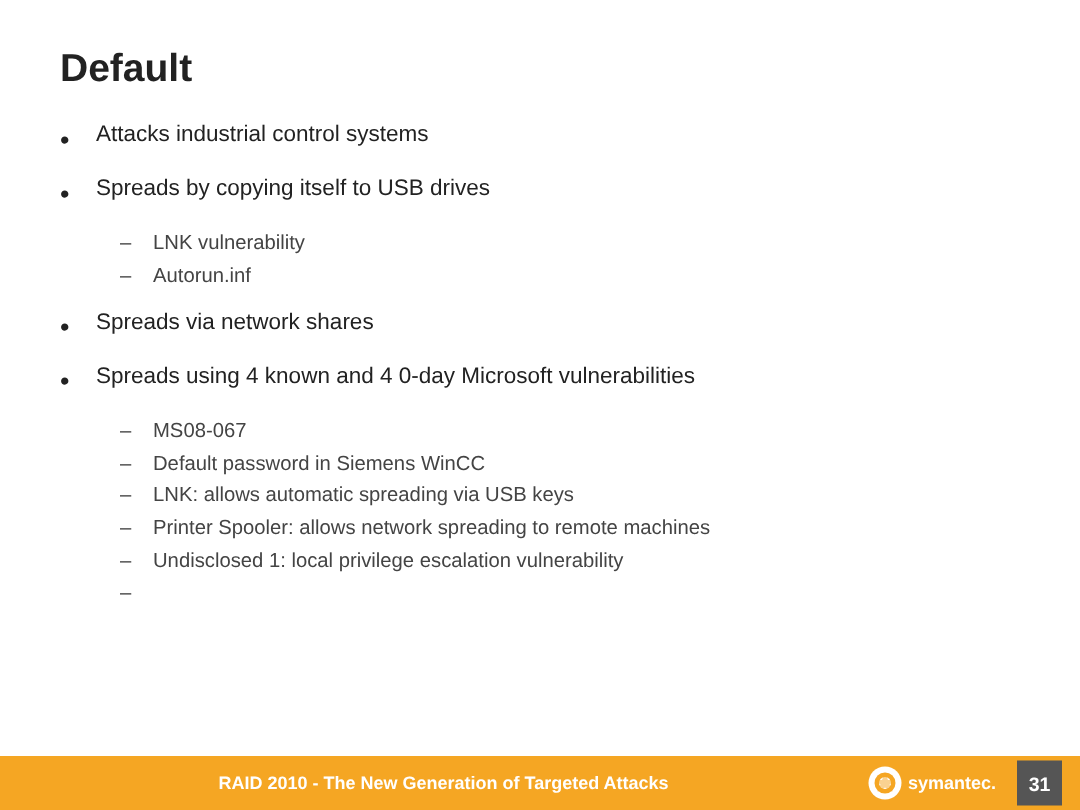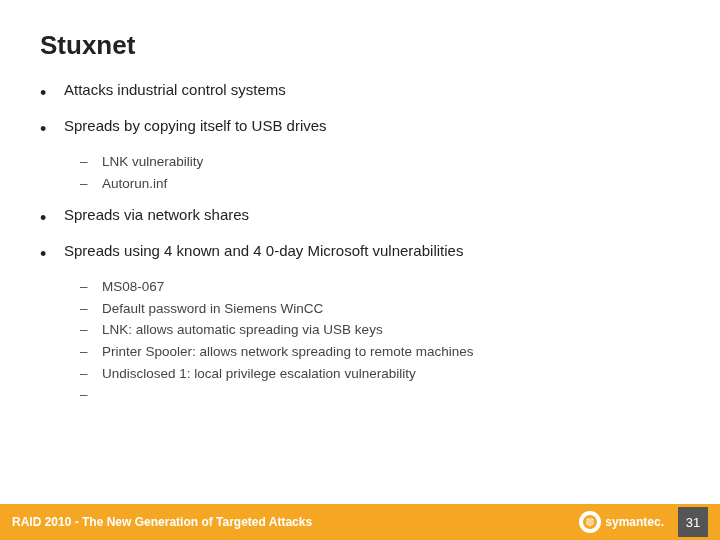--- a/index.html
+++ b/index.html
@@ -124,7 +124,7 @@
 <body>
 
 <div class="slide">
-  <div class="title">Stuxnet</div>
+  <div class="title">Default</div>
   <div class="content">
 
     <div class="bullet-item">

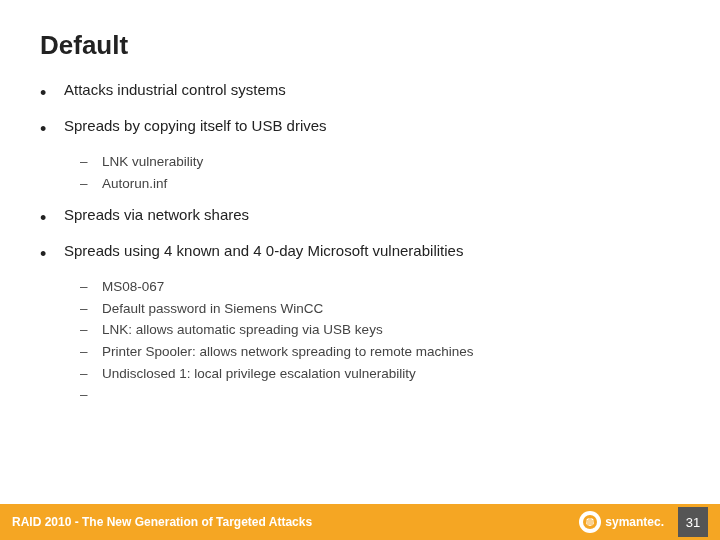--- a/index.html
+++ b/index.html
@@ -81,6 +81,7 @@
       color: #fff;
       font-weight: bold;
       flex: 1;
+      text-align: center;
     }
     .footer-right {
       display: flex;

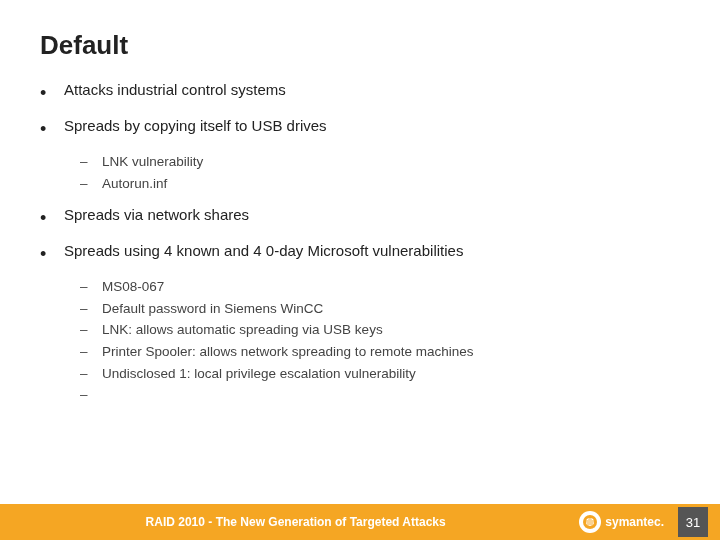--- a/index.html
+++ b/index.html
@@ -117,7 +117,7 @@
       align-items: center;
       justify-content: center;
       font-size: 13px;
-      font-weight: normal;
+      font-weight: bold;
       margin-left: 8px;
     }
   </style>

